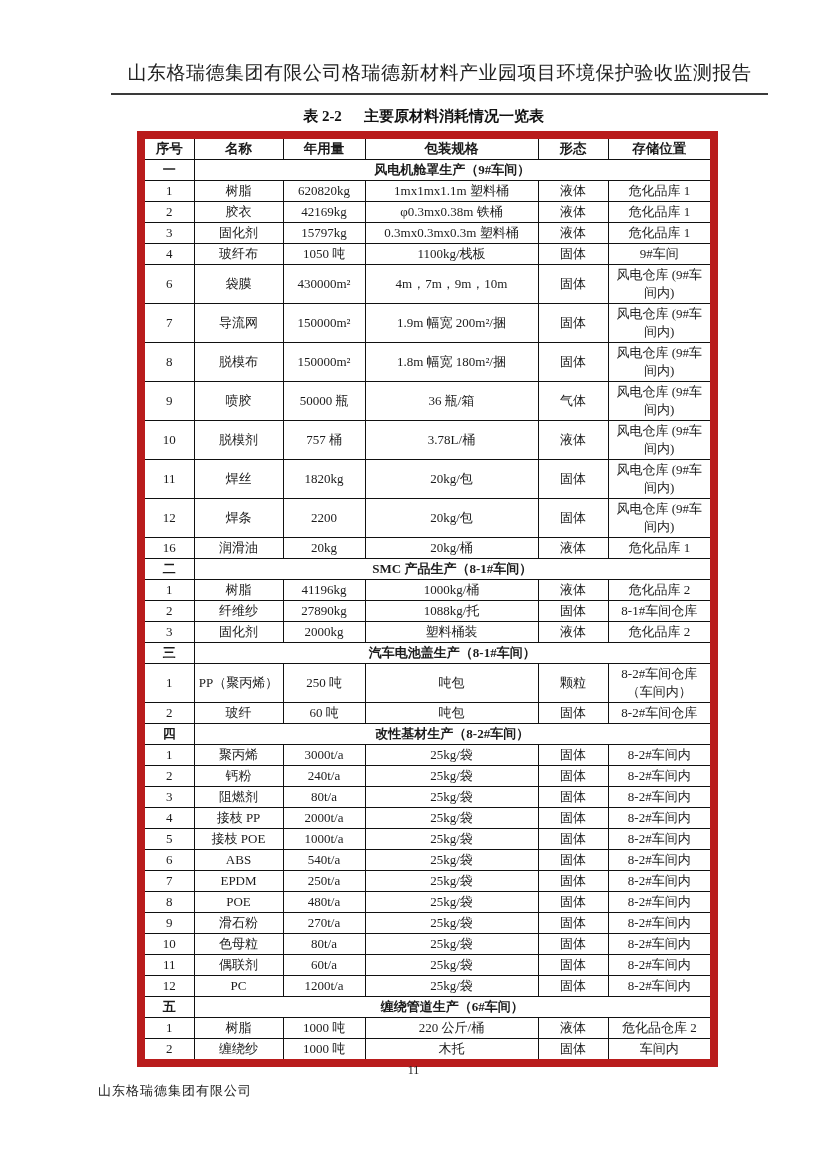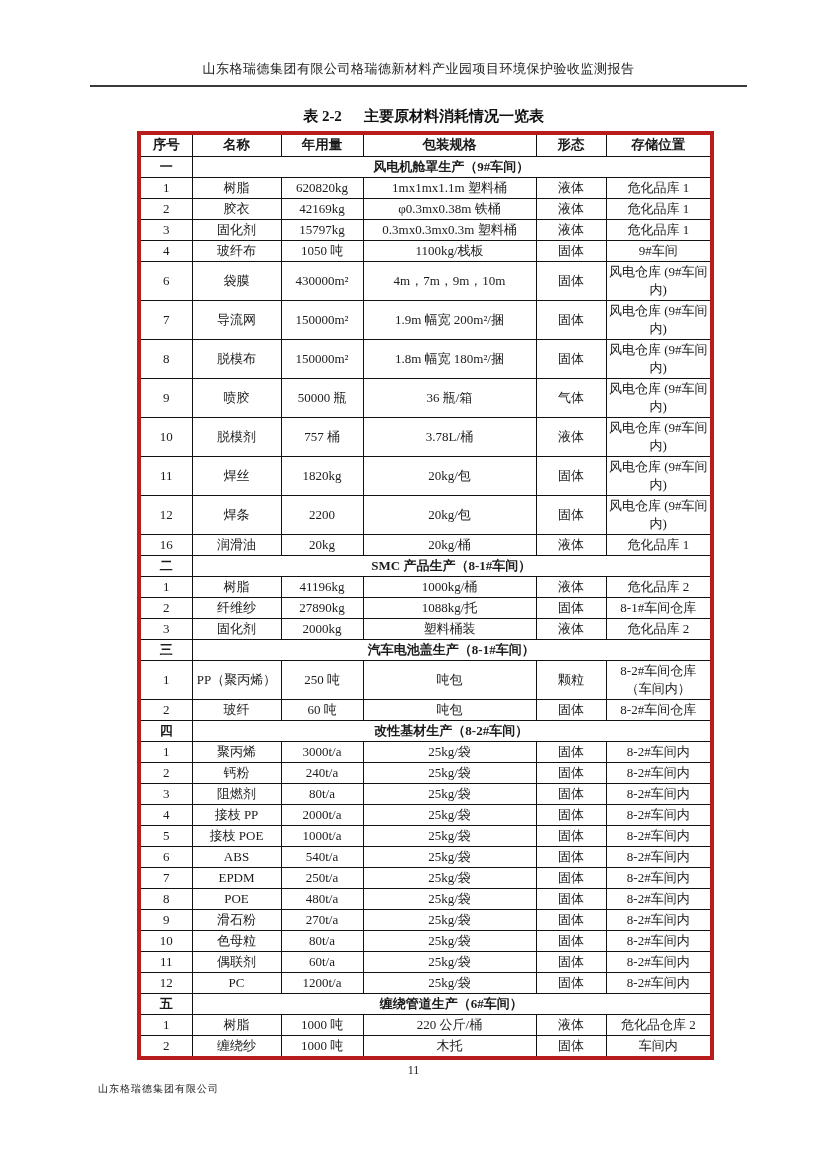--- a/index.html
+++ b/index.html
@@ -13,9 +13,9 @@
 
   .doc-header {
     position: absolute;
-    top: 60px; left: 90px; width: 657px;
+    top: 60px; left: 111px; width: 657px;
     text-align: center;
-    font-size: 13px;
+    font-size: 19px;
     letter-spacing: 0.5px;
     padding-bottom: 7px;
     border-bottom: 2px solid #3a3a3a;

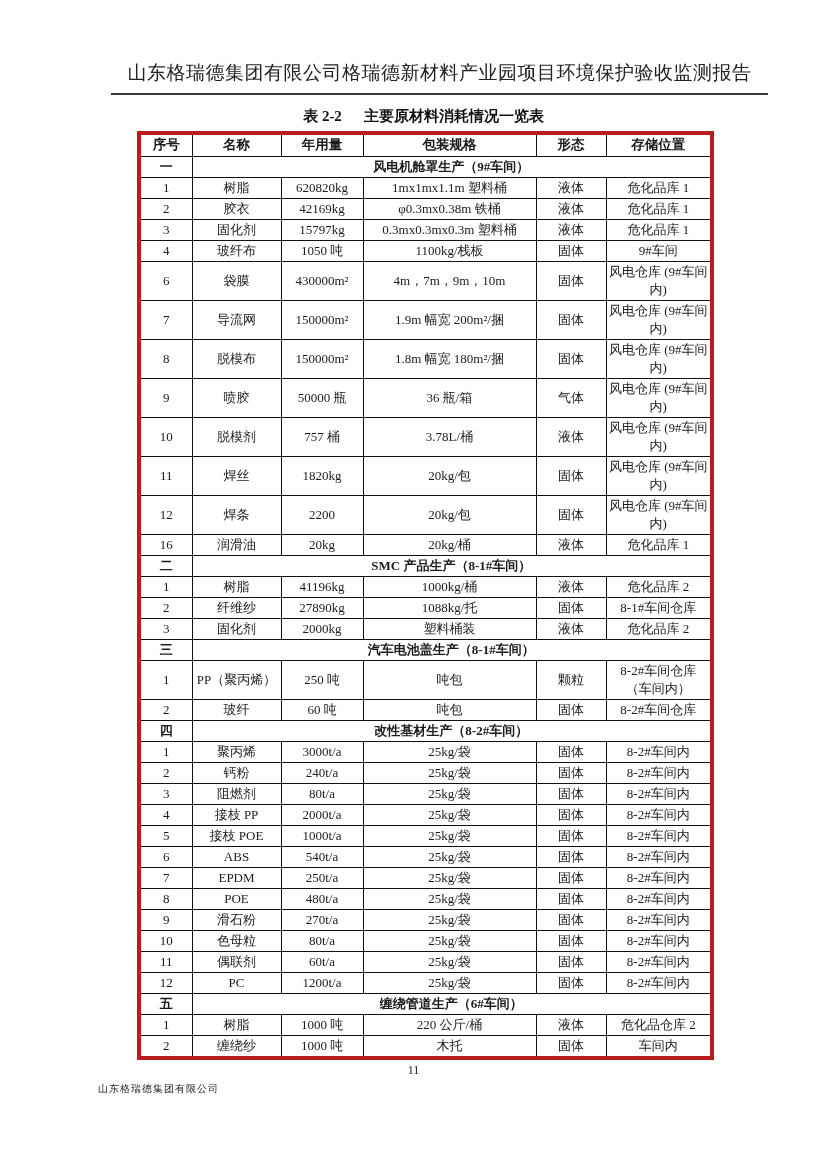--- a/index.html
+++ b/index.html
@@ -38,7 +38,7 @@
     width: 573px;
     border-collapse: collapse;
     table-layout: fixed;
-    border: 4px solid #b91c1c;
+    border: 8px solid #b91c1c;
   }
   table.main-table th, table.main-table td {
     border: 1px solid #111;

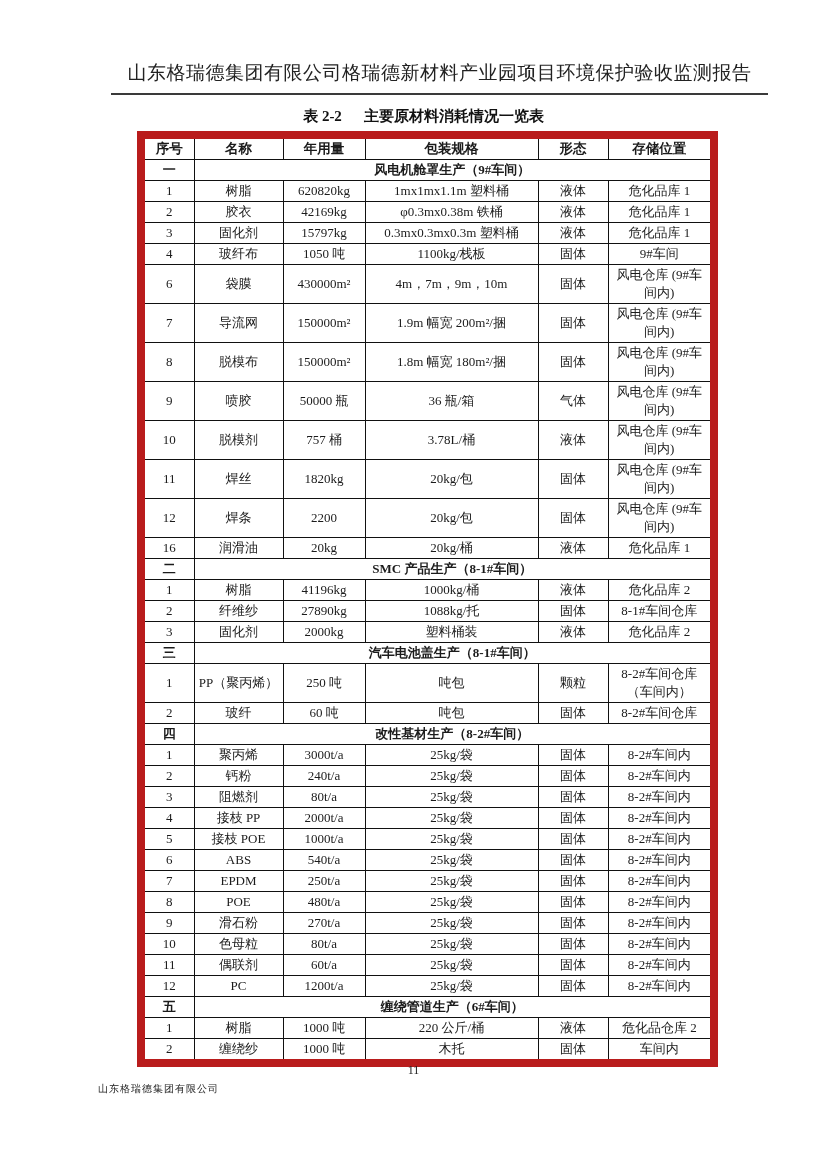--- a/index.html
+++ b/index.html
@@ -67,7 +67,7 @@
   .doc-footer {
     position: absolute;
     top: 1082px; left: 98px;
-    font-size: 10px;
+    font-size: 13px;
     letter-spacing: 1px;
     color: #222;
   }

